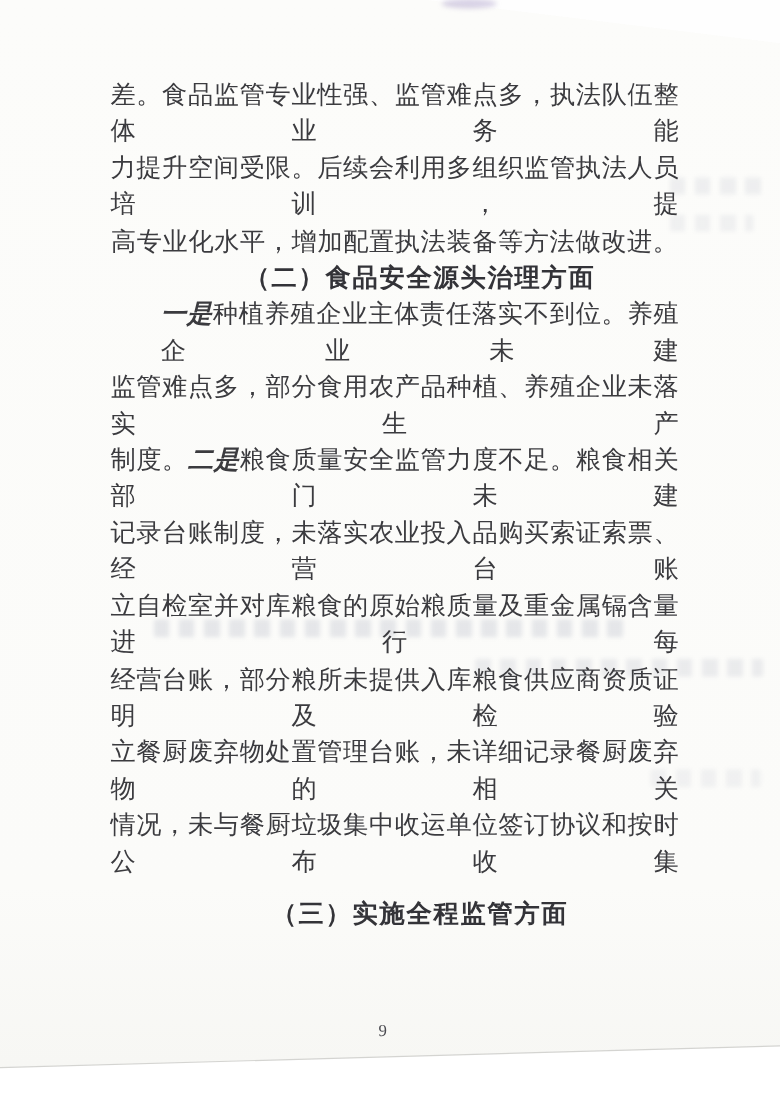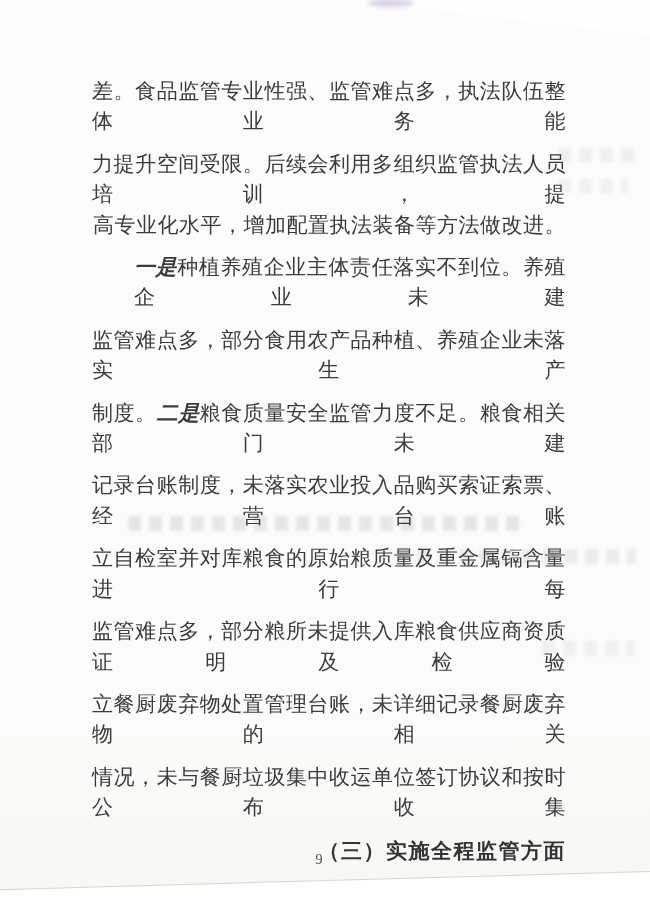--- a/index.html
+++ b/index.html
@@ -43,7 +43,7 @@
     color:#3b3b3f; font-size:21px; line-height:30.4px; letter-spacing:.5px;
   }
   .line { min-height:30.4px; text-align:right; }
-  .line.j { text-align:justify; text-align-last:justify;margin-top:12px; }
+  .line.j { text-align:justify; text-align-last:justify; }
   .line.indent { padding-left:42px; }
   .line.heading {
     font-weight:bold; color:#333338; letter-spacing:1.5px; padding-left:42px;

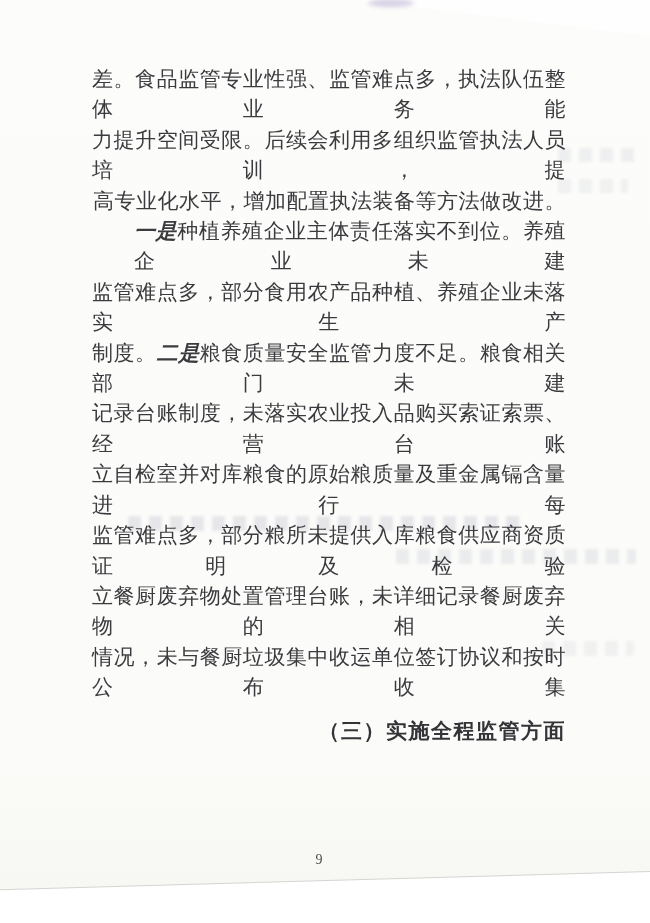--- a/index.html
+++ b/index.html
@@ -42,7 +42,7 @@
     position:absolute; left:92px; top:64px; width:474px;
     color:#3b3b3f; font-size:21px; line-height:30.4px; letter-spacing:.5px;
   }
-  .line { min-height:30.4px; text-align:right; }
+  .line { min-height:30.4px; text-align:center; }
   .line.j { text-align:justify; text-align-last:justify; }
   .line.indent { padding-left:42px; }
   .line.heading {

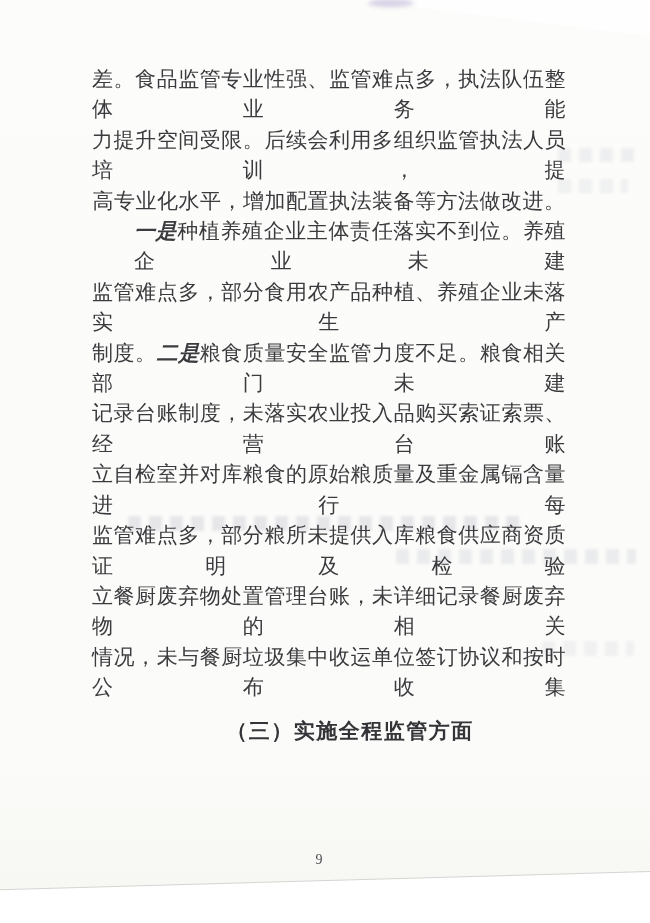--- a/index.html
+++ b/index.html
@@ -73,6 +73,7 @@
     <div class="line j">差。食品监管专业性强、监管难点多，执法队伍整体业务能</div>
     <div class="line j">力提升空间受限。后续会利用多组织监管执法人员培训，提</div>
     <div class="line">高专业化水平，增加配置执法装备等方法做改进。</div>
+    <div class="line heading">（二）食品安全源头治理方面</div>
     <div class="line j indent"><b>一是</b>种植养殖企业主体责任落实不到位。养殖企业未建</div>
     <div class="line j">监管难点多，部分食用农产品种植、养殖企业未落实生产</div>
     <div class="line j">制度。<b>二是</b>粮食质量安全监管力度不足。粮食相关部门未建</div>

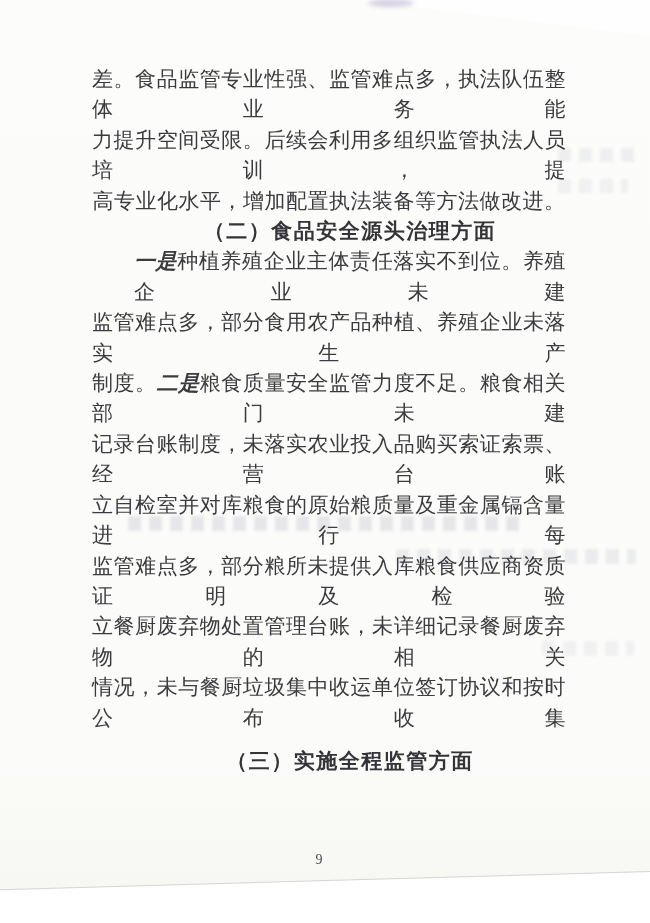--- a/index.html
+++ b/index.html
@@ -79,7 +79,7 @@
     <div class="line j">制度。<b>二是</b>粮食质量安全监管力度不足。粮食相关部门未建</div>
     <div class="line j">记录台账制度，未落实农业投入品购买索证索票、经营台账</div>
     <div class="line j">立自检室并对库粮食的原始粮质量及重金属镉含量进行每</div>
-    <div class="line j">监管难点多，部分粮所未提供入库粮食供应商资质证明及检验</div>
+    <div class="line j">经营台账，部分粮所未提供入库粮食供应商资质证明及检验</div>
     <div class="line j">立餐厨废弃物处置管理台账，未详细记录餐厨废弃物的相关</div>
     <div class="line j">情况，未与餐厨垃圾集中收运单位签订协议和按时公布收集</div>
     <div class="line heading gap">（三）实施全程监管方面</div>

